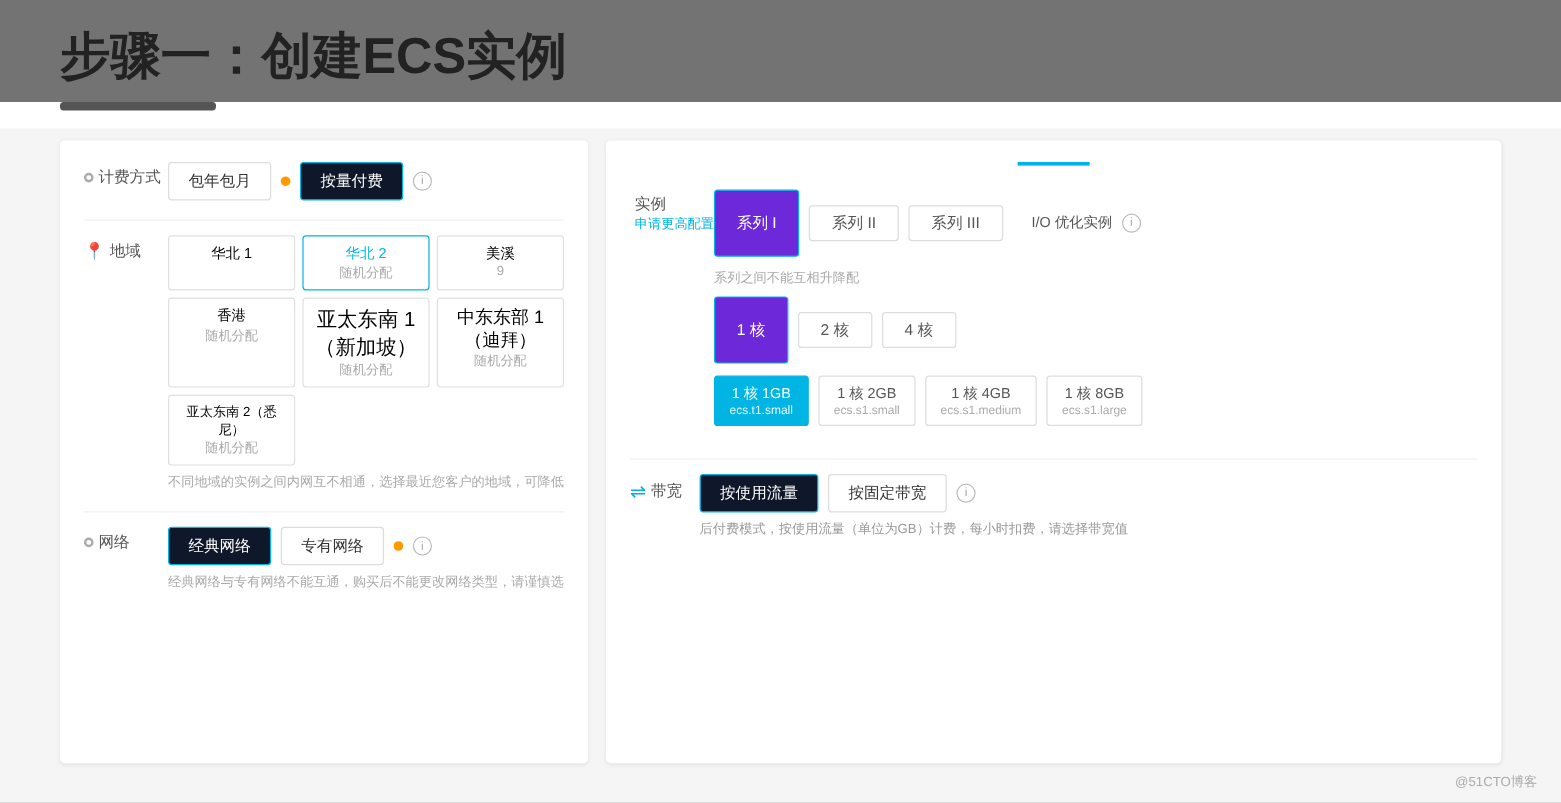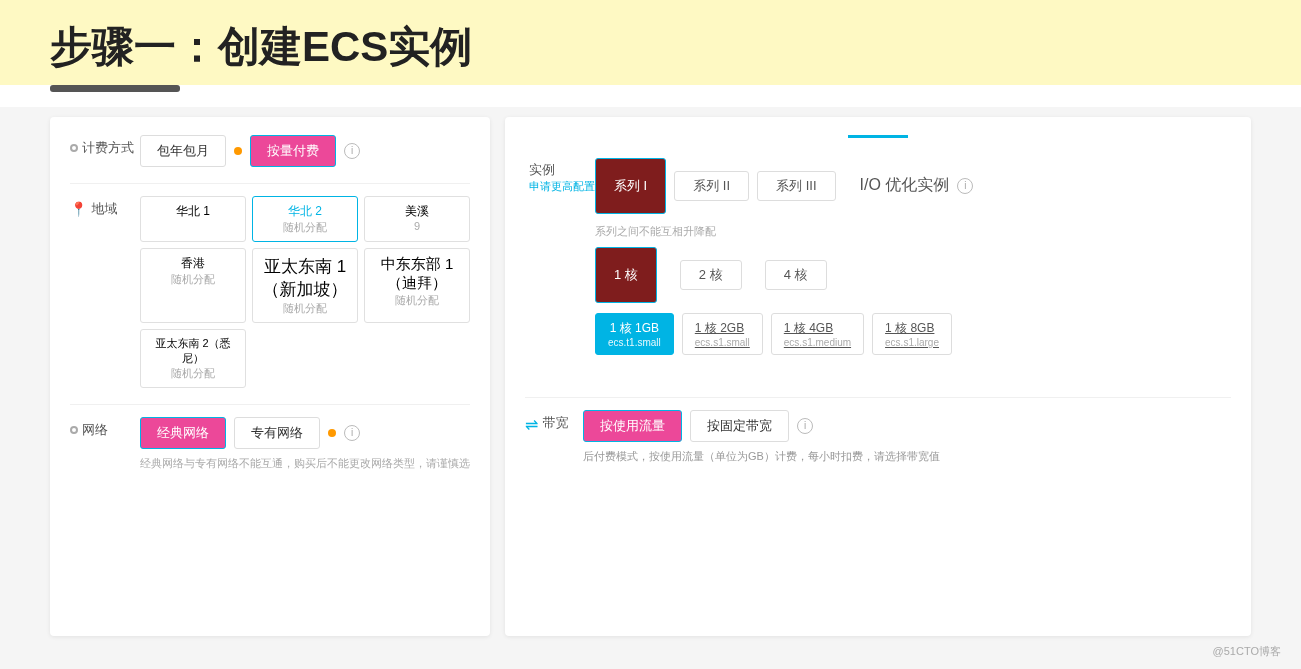--- a/index.html
+++ b/index.html
@@ -22,7 +22,7 @@
       overflow: hidden;
     }
     .title-area {
-      background: #fef9c3;
+      background: #737373;
       padding: 20px 50px 10px 50px;
       border-bottom: none;
     }

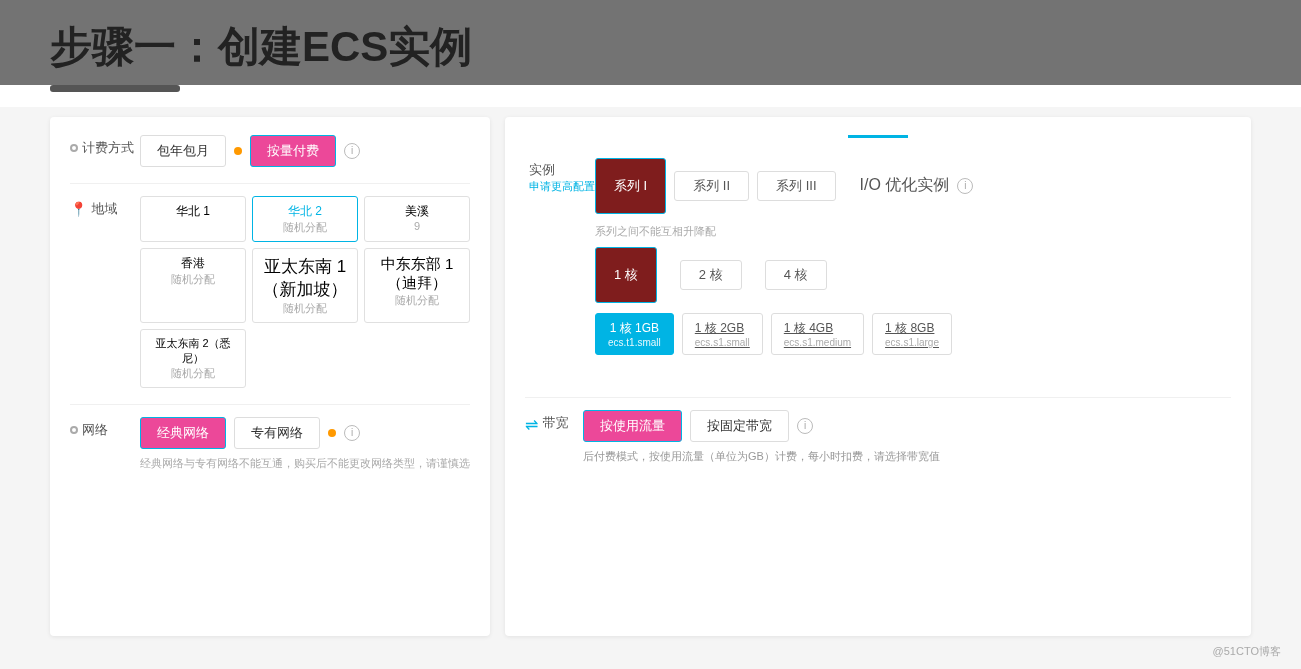--- a/index.html
+++ b/index.html
@@ -113,7 +113,7 @@
       padding: 6px 16px;
       border: 1px solid #00b4e4;
       border-radius: 3px;
-      background: #ec4899;
+      background: #0f172a;
       font-size: 13px;
       color: #fff;
       cursor: pointer;

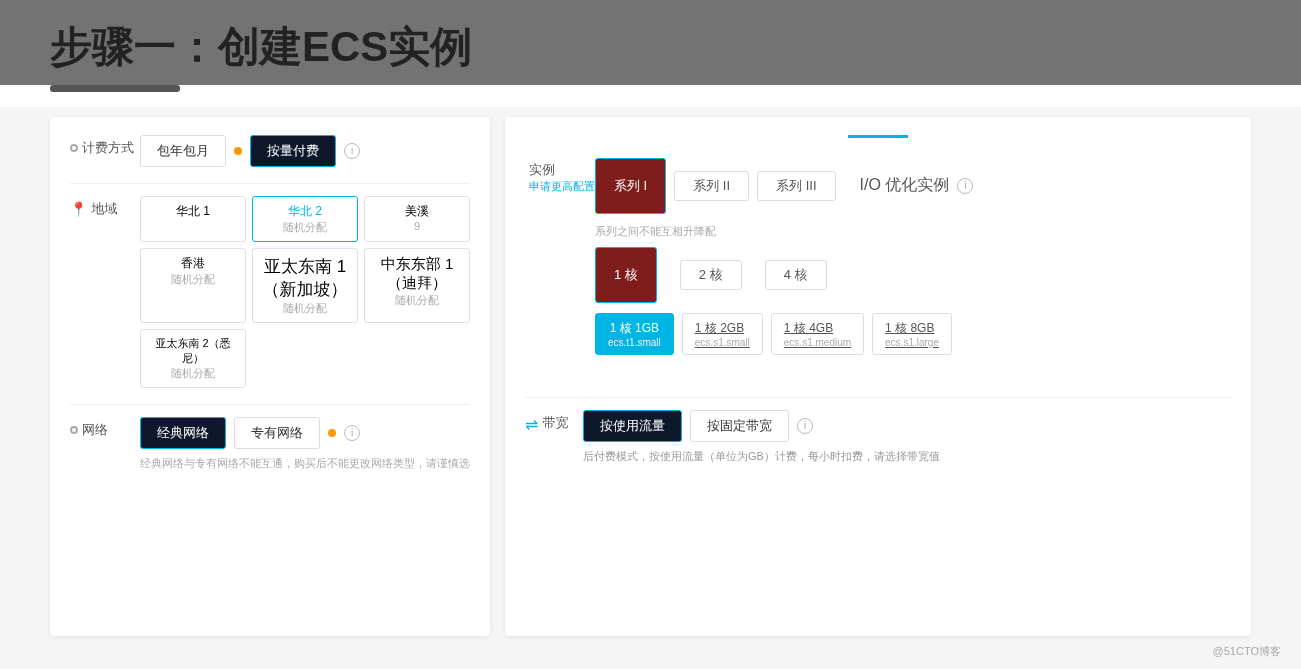--- a/index.html
+++ b/index.html
@@ -206,7 +206,7 @@
     }
     .btn-series-active {
       padding: 18px 18px;
-      background: #7f1d1d;
+      background: #6d28d9;
       border: 1px solid #00b4e4;
       border-radius: 3px;
       color: #fff;

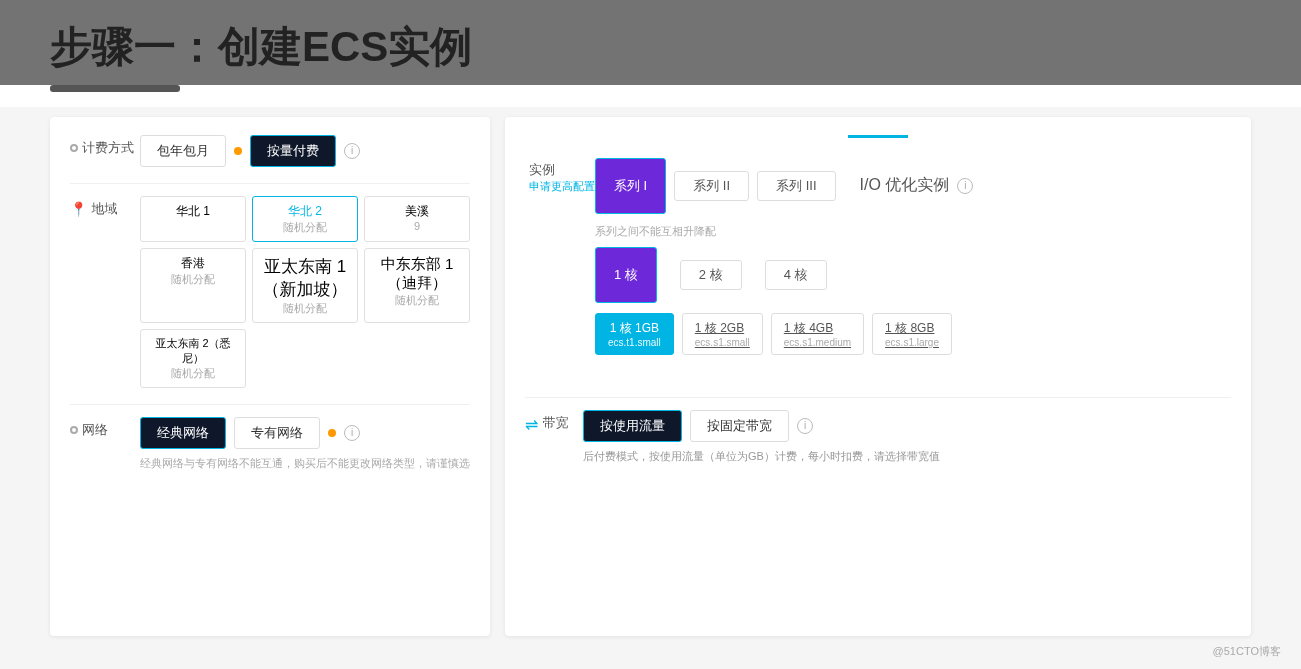--- a/index.html
+++ b/index.html
@@ -480,7 +480,7 @@
             <button class="btn-series">系列 II</button>
             <button class="btn-series">系列 III</button>
             <span class="dot" style="margin-left:8px;"></span>
-            <span style="font-size:16px;color:#555;">I/O 优化实例</span>
+            <span style="font-size:12px;color:#555;">I/O 优化实例</span>
             <span class="info-icon">i</span>
           </div>
           <div class="series-note">系列之间不能互相升降配</div>

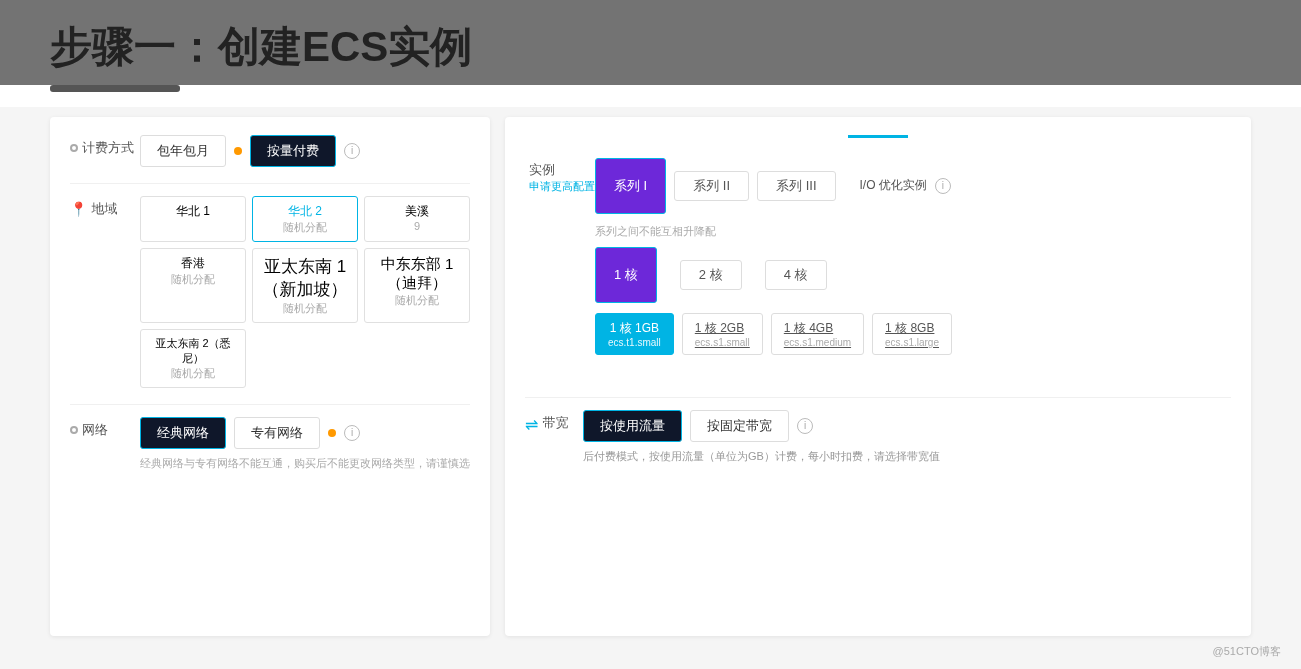--- a/index.html
+++ b/index.html
@@ -232,7 +232,7 @@
     .core-row {
       display: flex;
       align-items: center;
-      gap: 23px;
+      gap: 8px;
       margin-bottom: 10px;
     }
 

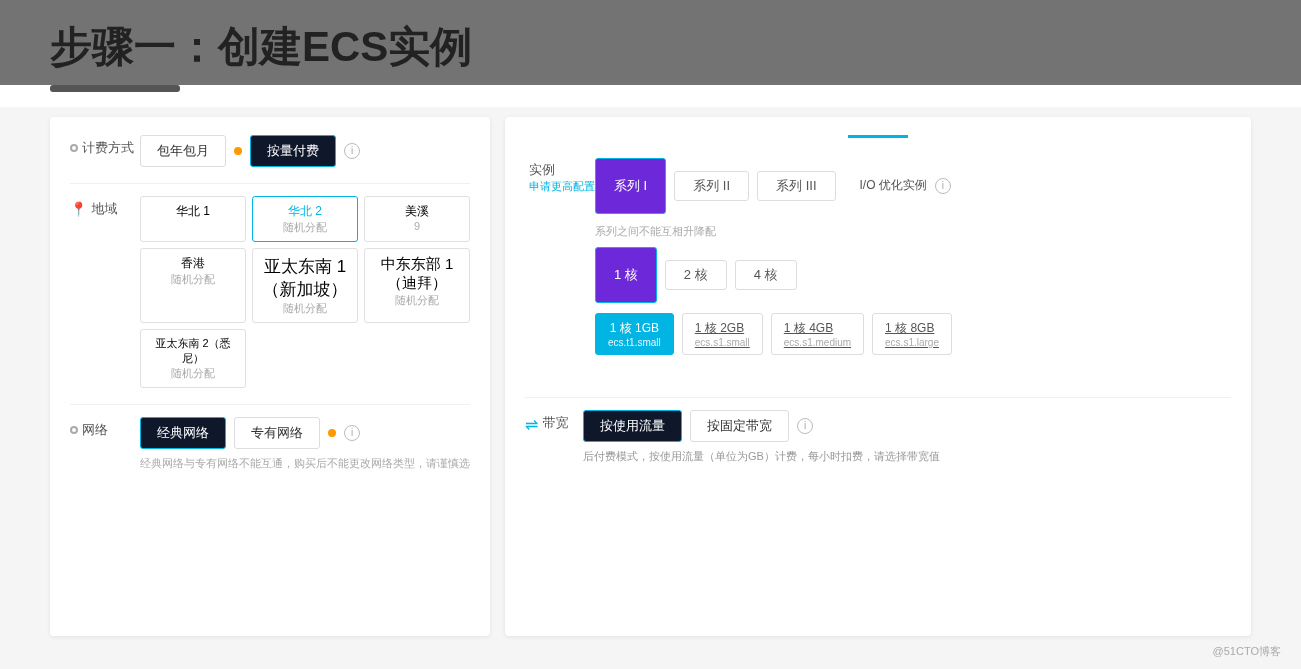--- a/index.html
+++ b/index.html
@@ -241,7 +241,7 @@
       display: flex;
       align-items: center;
       gap: 8px;
-      margin-bottom: 26px;
+      margin-bottom: 11px;
     }
     .btn-spec-active {
       padding: 6px 12px;

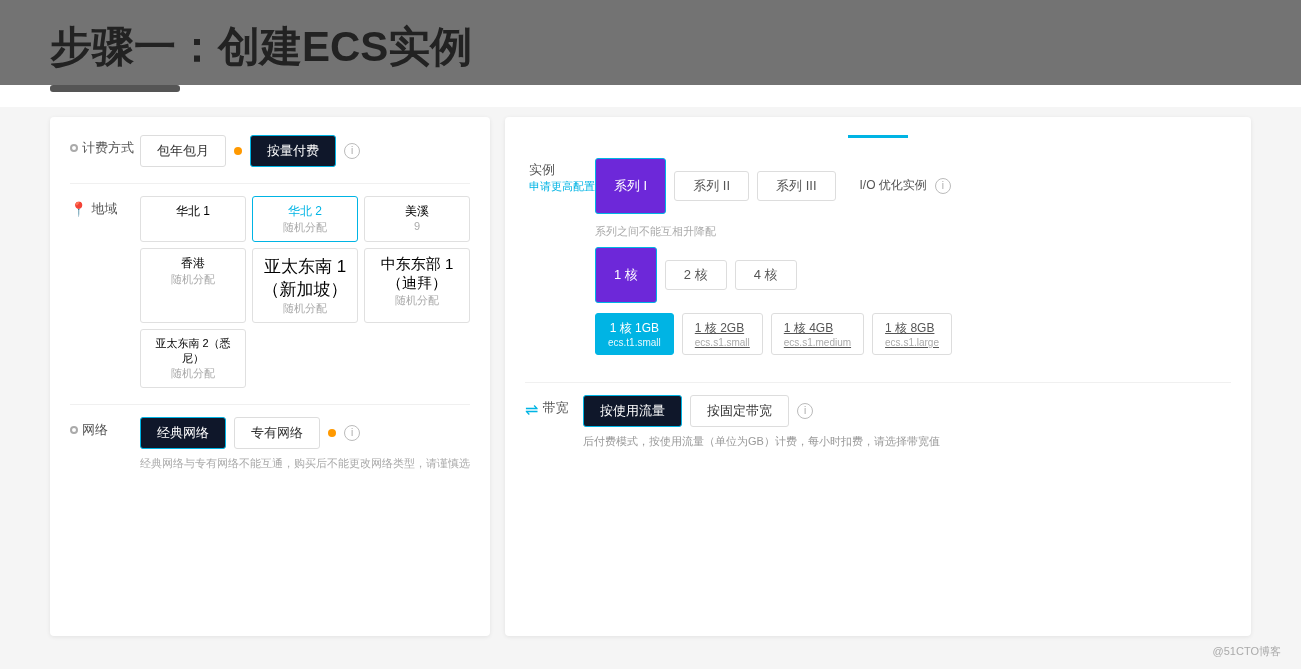--- a/index.html
+++ b/index.html
@@ -265,8 +265,7 @@
       color: #555;
       font-size: 12px;
       cursor: pointer;
-      text-align: left;
-      text-decoration: underline;
+      text-align: center;
     }
     .btn-spec .spec-sub {
       font-size: 10px;

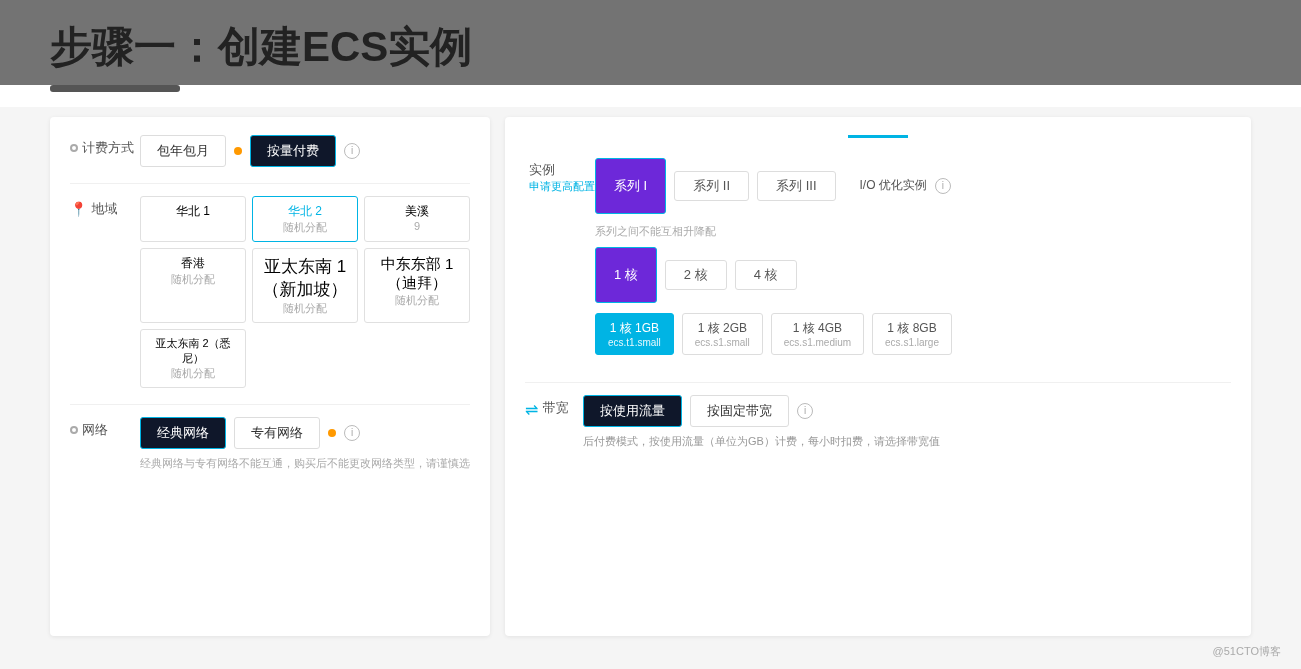--- a/index.html
+++ b/index.html
@@ -435,6 +435,7 @@
               <div class="region-sub">随机分配</div>
             </div>
           </div>
+          <div class="region-note">不同地域的实例之间内网互不相通，选择最近您客户的地域，可降低</div>
         </div>
       </div>
 

